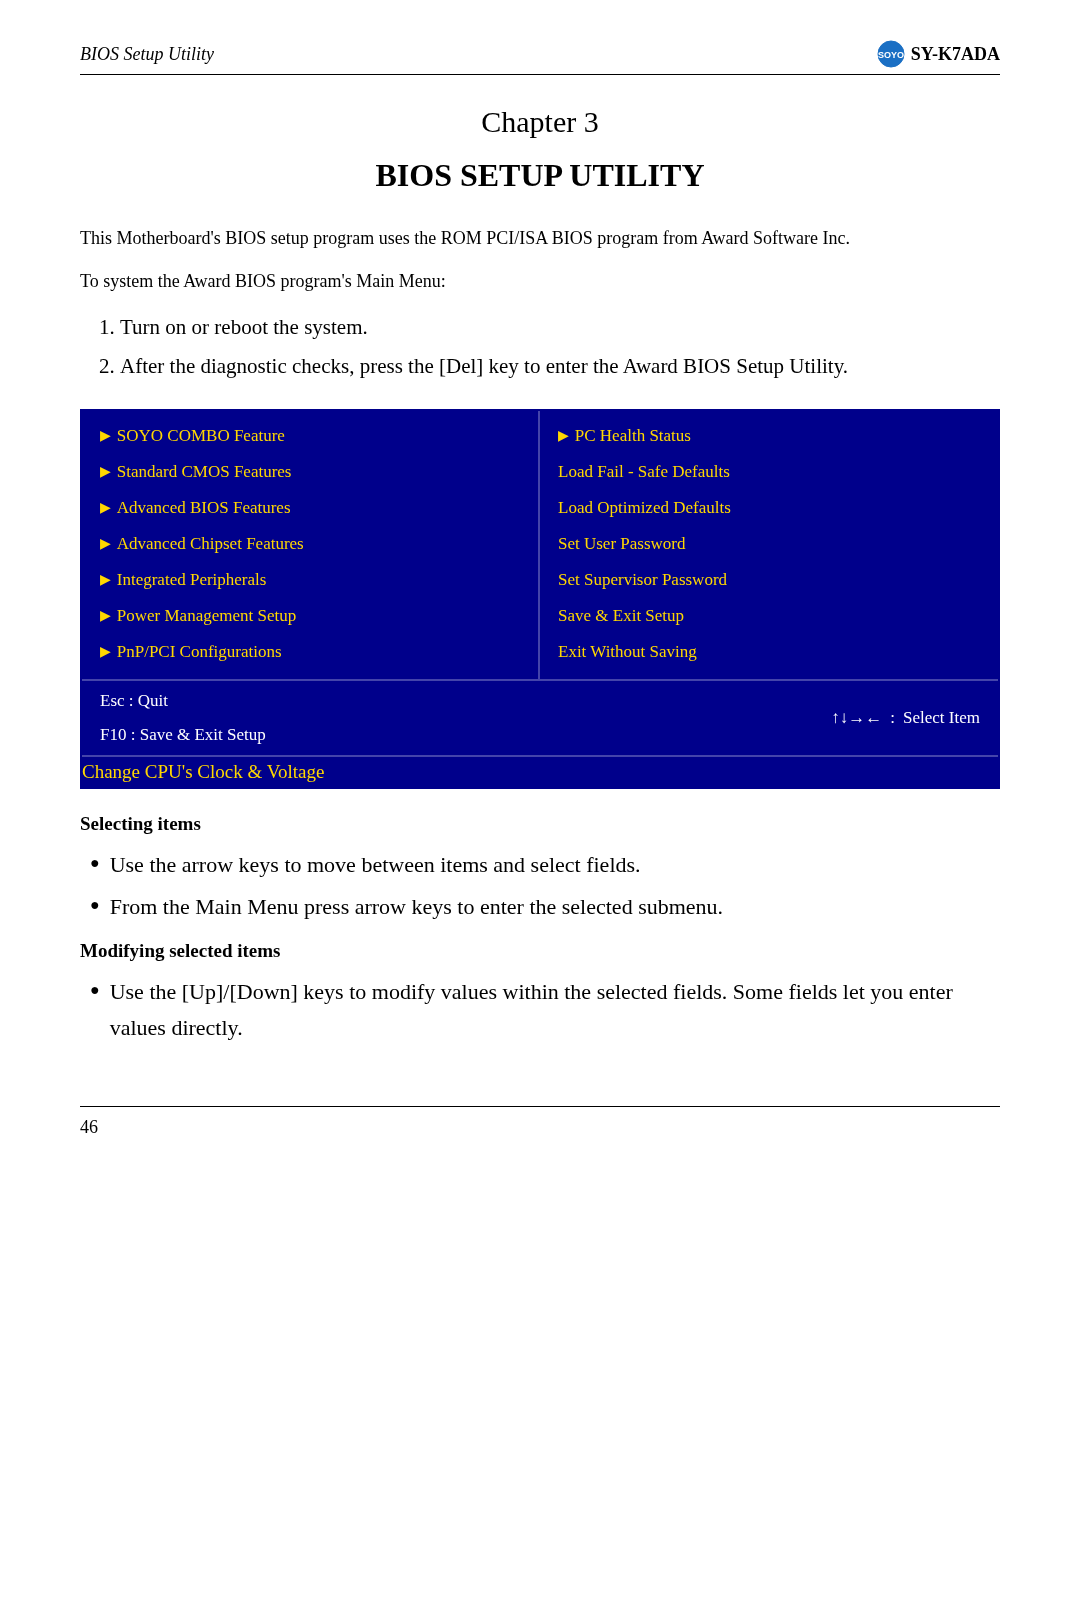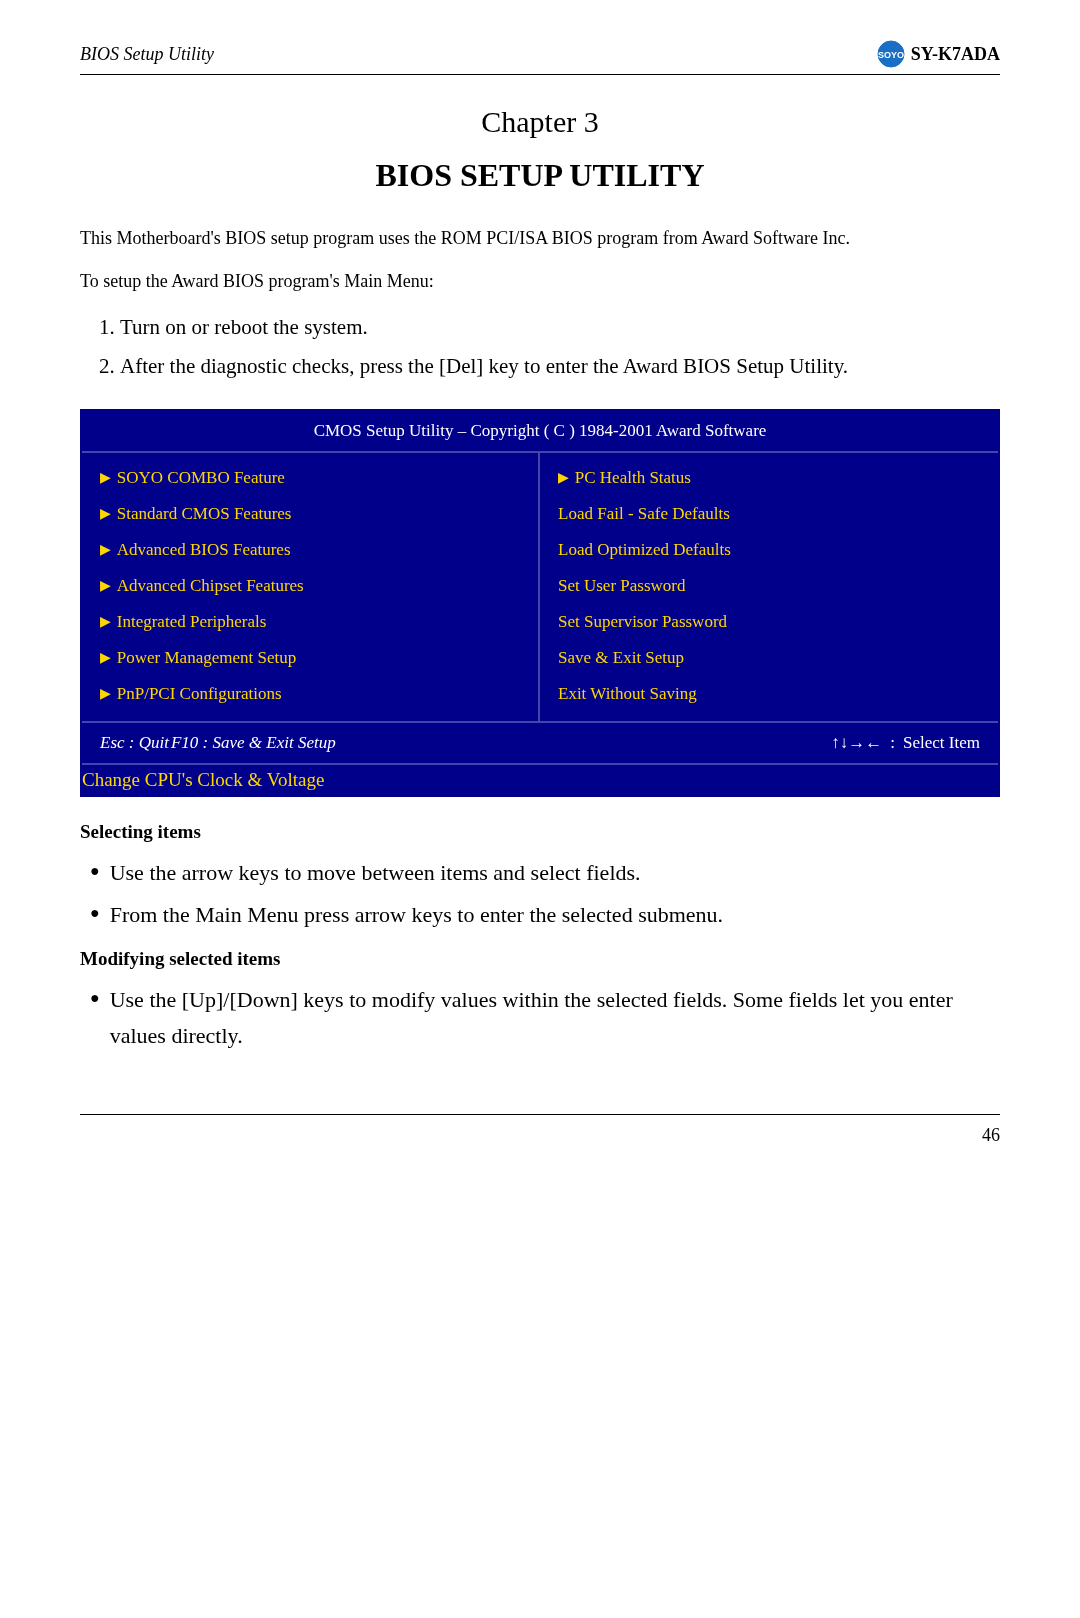--- a/index.html
+++ b/index.html
@@ -179,7 +179,7 @@
 <div class="section-title">BIOS SETUP UTILITY</div>
 
 <p class="intro-text">This Motherboard's BIOS setup program uses the ROM PCI/ISA BIOS program from Award Software Inc.</p>
-<p class="intro-text">To setup the Award BIOS program's Main Menu:</p>
+<p class="intro-text">To system the Award BIOS program's Main Menu:</p>
 
 <ol class="steps-list">
   <li>Turn on or reboot the system.</li>

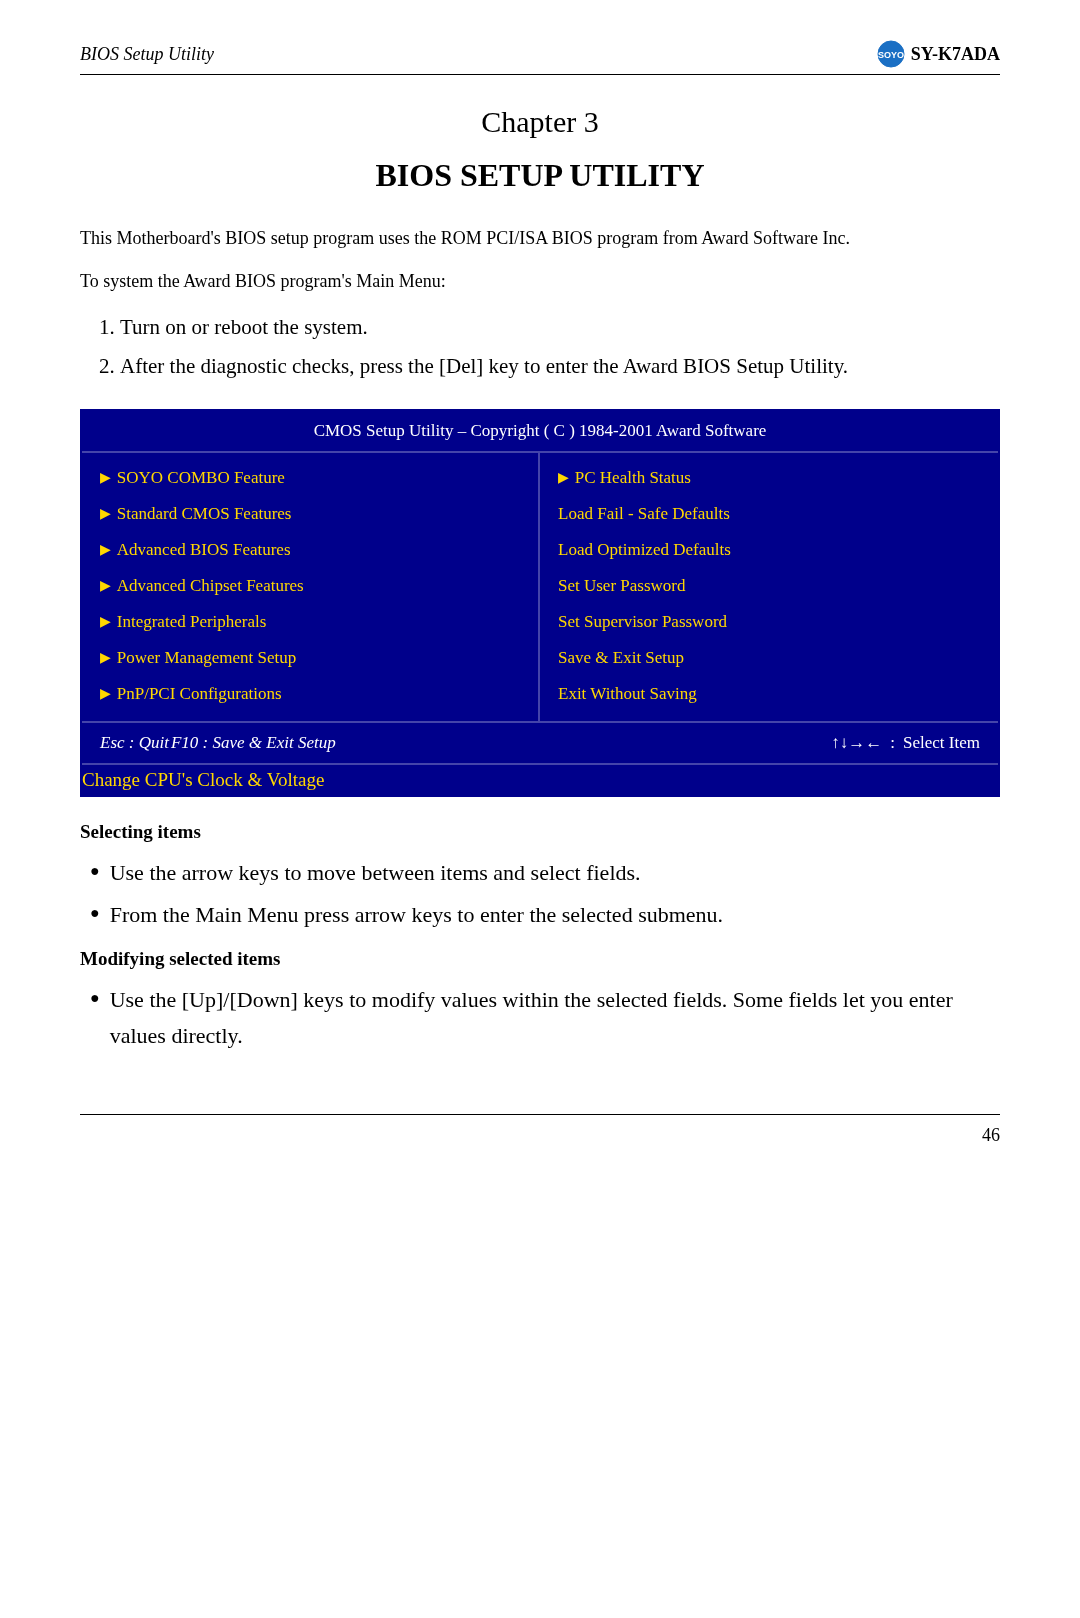--- a/index.html
+++ b/index.html
@@ -187,7 +187,6 @@
 </ol>
 
 <div class="bios-table-wrapper">
-  <div class="bios-table-header">CMOS Setup Utility – Copyright ( C ) 1984-2001  Award Software</div>
   <div class="bios-table-body">
 
     <div class="bios-col bios-col-left">

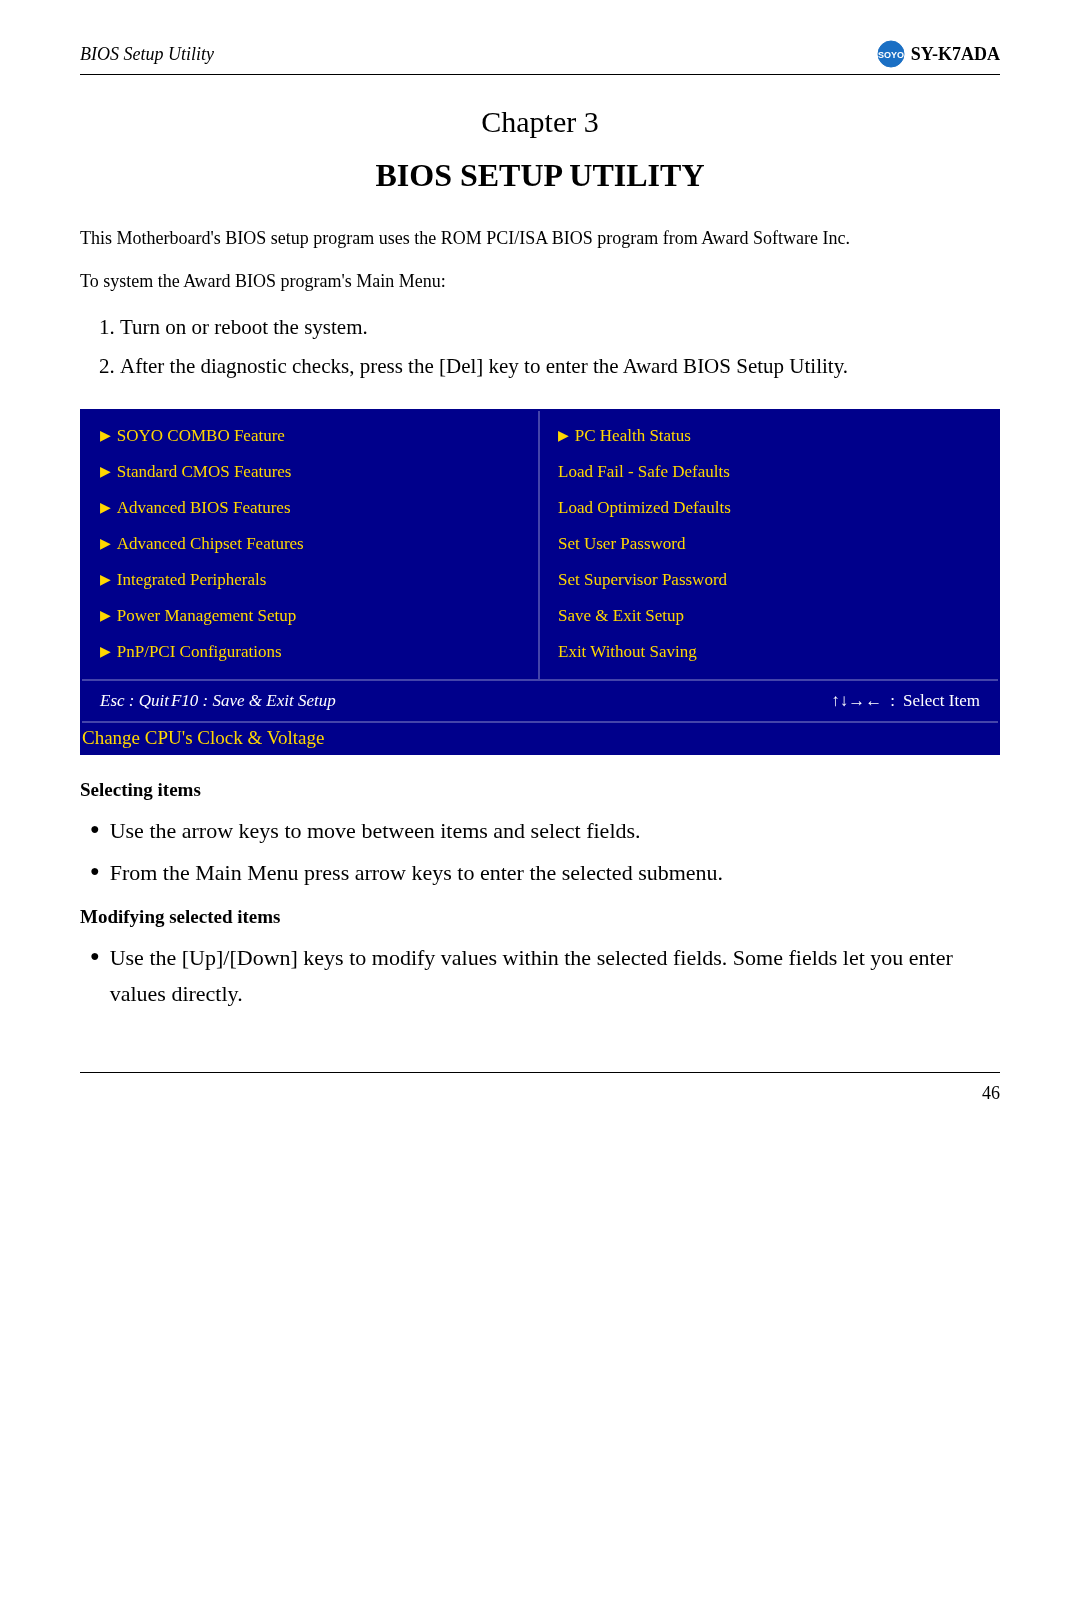--- a/index.html
+++ b/index.html
@@ -108,9 +108,8 @@
     }
     .bios-footer-left {
       display: flex;
-      flex-direction: row;
-      gap: 2px;
-      font-style: italic;
+      flex-direction: column;
+      gap: 14px;
     }
     .bios-footer-right {
       display: flex;

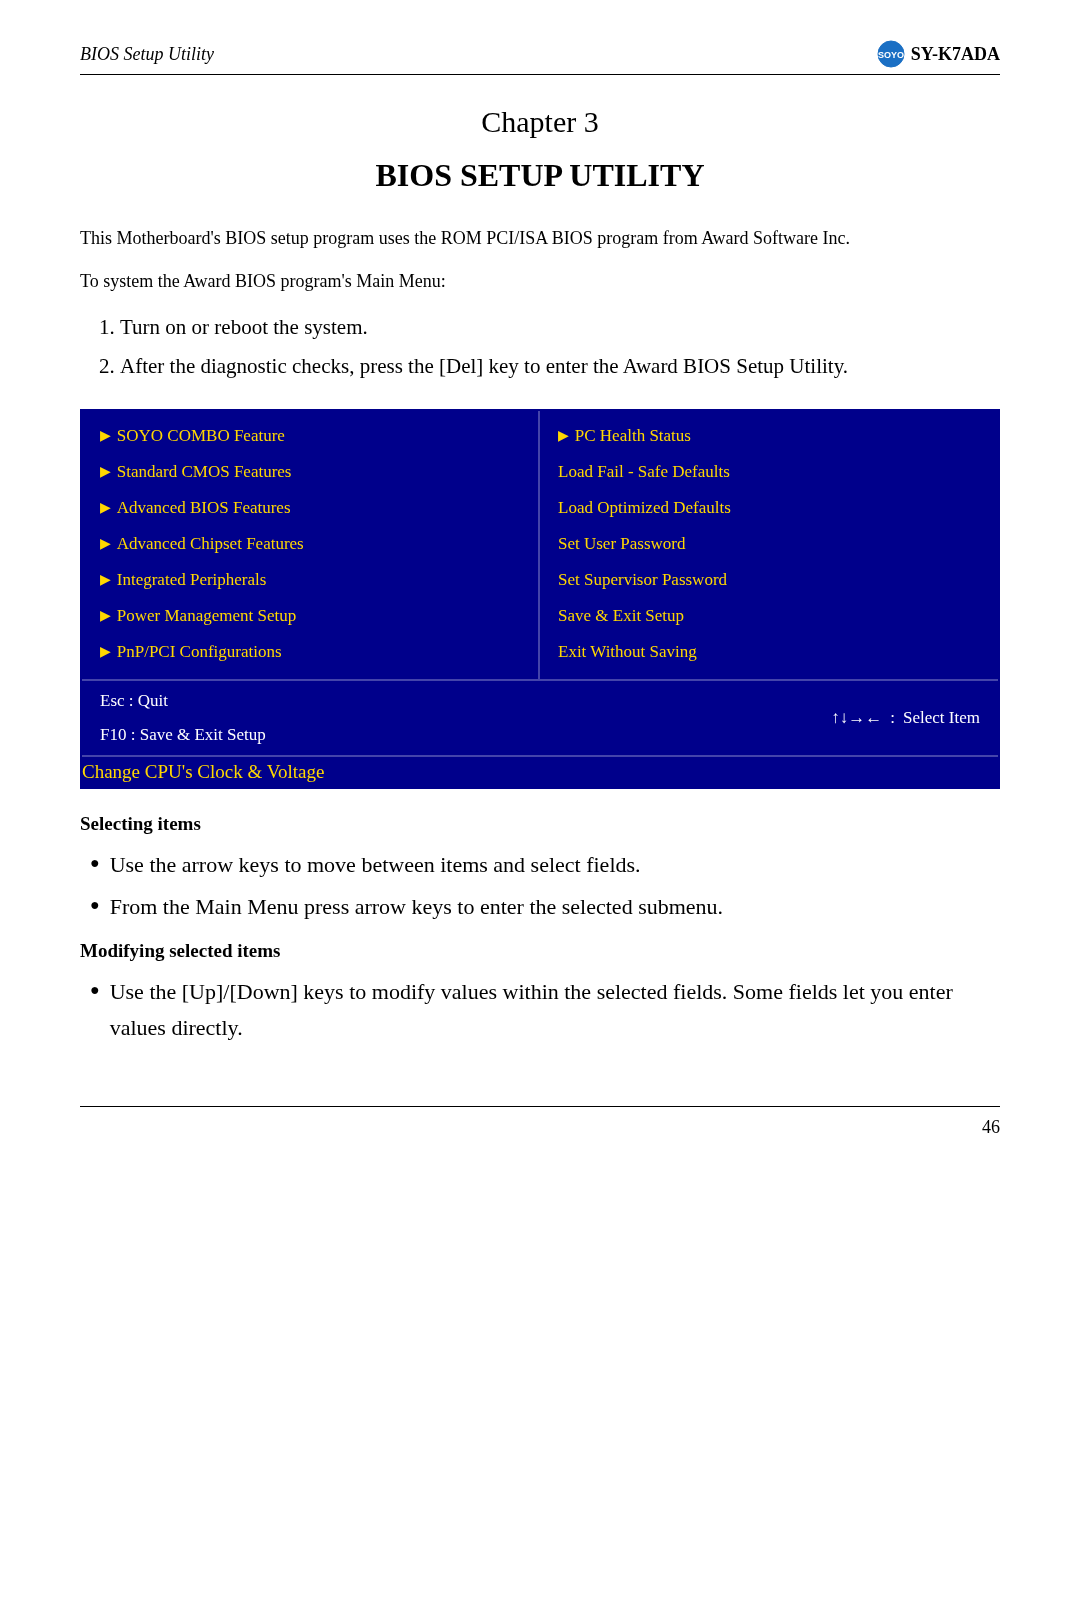--- a/index.html
+++ b/index.html
@@ -153,7 +153,7 @@
     }
     .page-footer {
       border-top: 1px solid #000;
-      text-align: right;
+      text-align: left;
       padding-top: 10px;
       font-size: 18px;
       margin-top: 60px;

